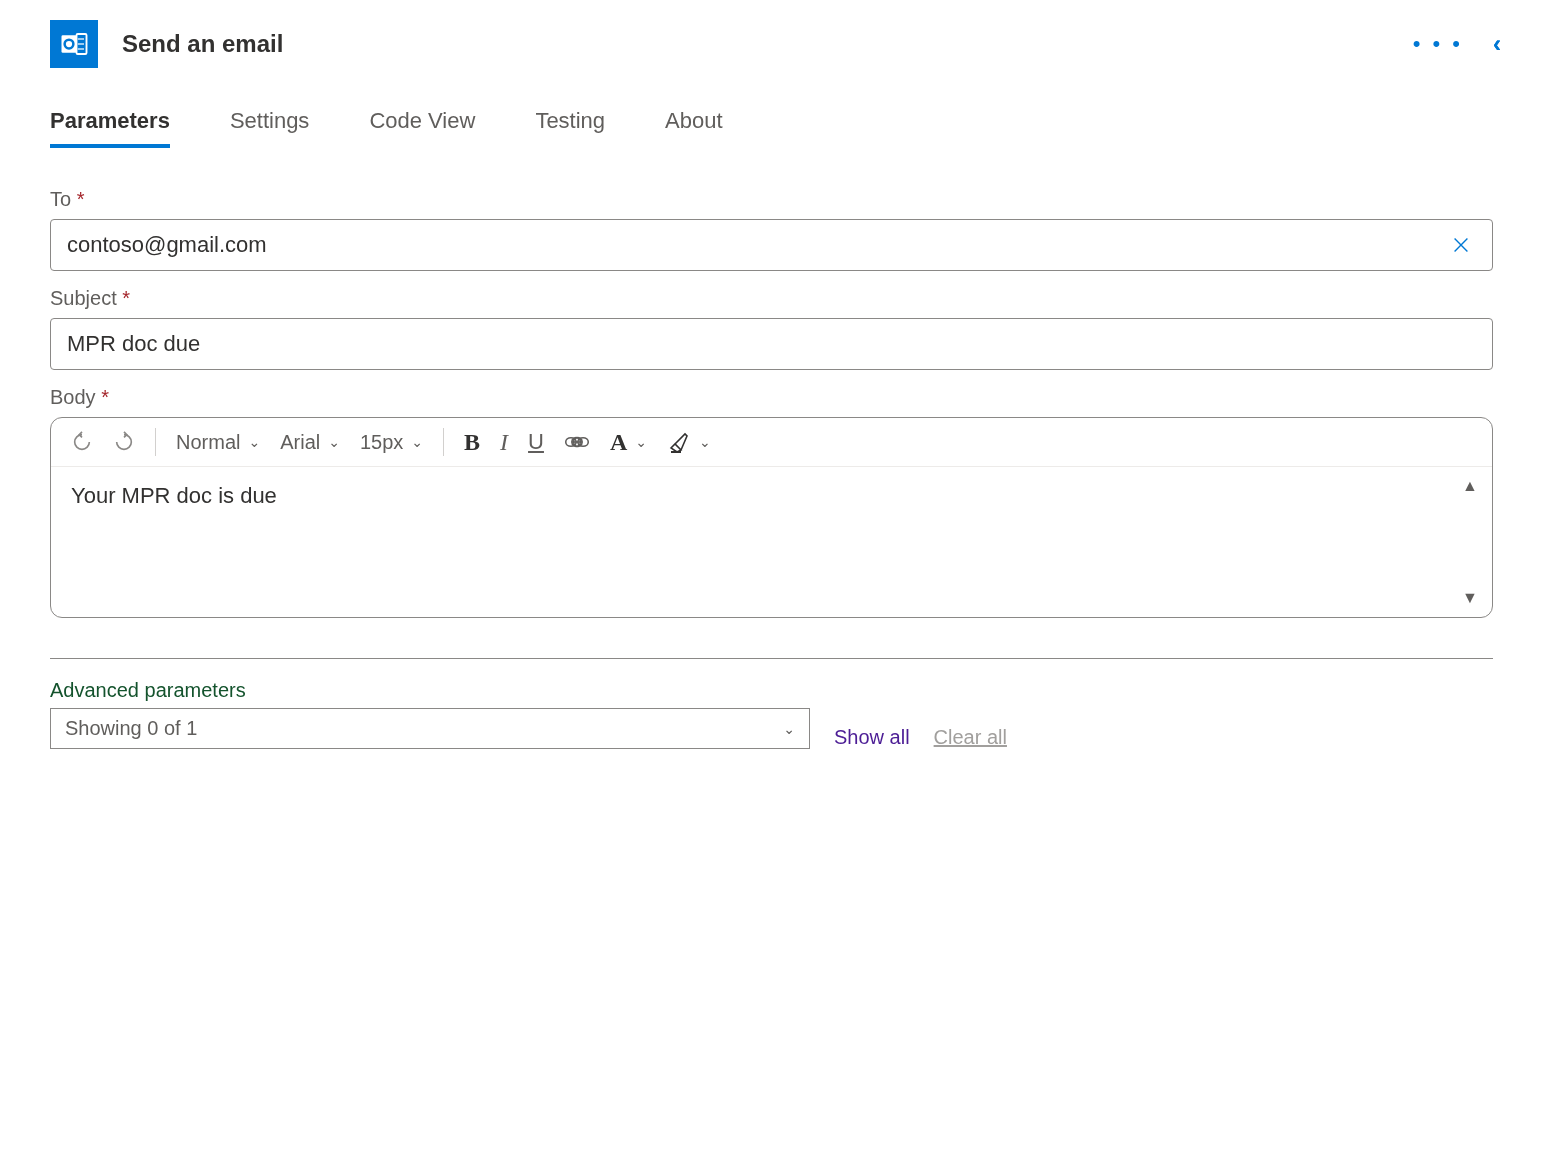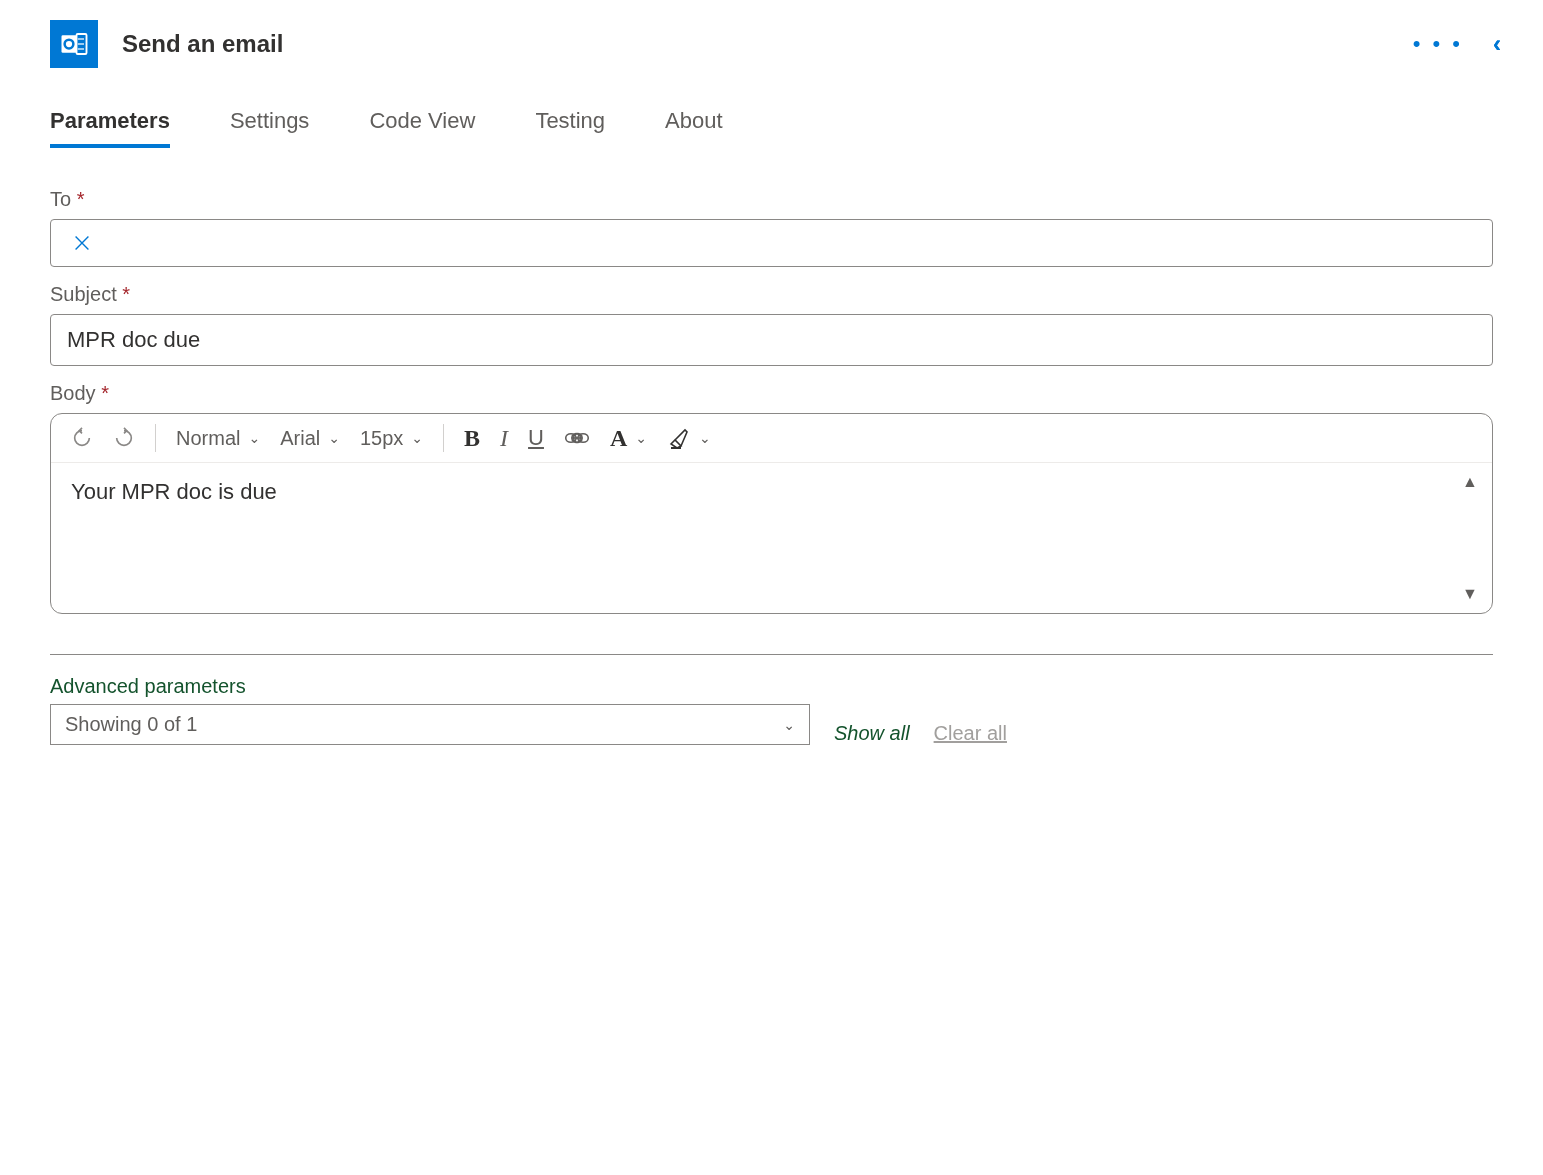--- a/index.html
+++ b/index.html
@@ -249,6 +249,7 @@
     <span class="required">*</span>
   </label>
   <div class="field-input">
+    <span class="field-input-text">contoso@gmail.com</span>
     <span class="clear-x">
       <svg width="22" height="22" viewBox="0 0 24 24">
           <path d="M5 5 L19 19 M19 5 L5 19" stroke="#0078d4" stroke-width="1.5"></path>

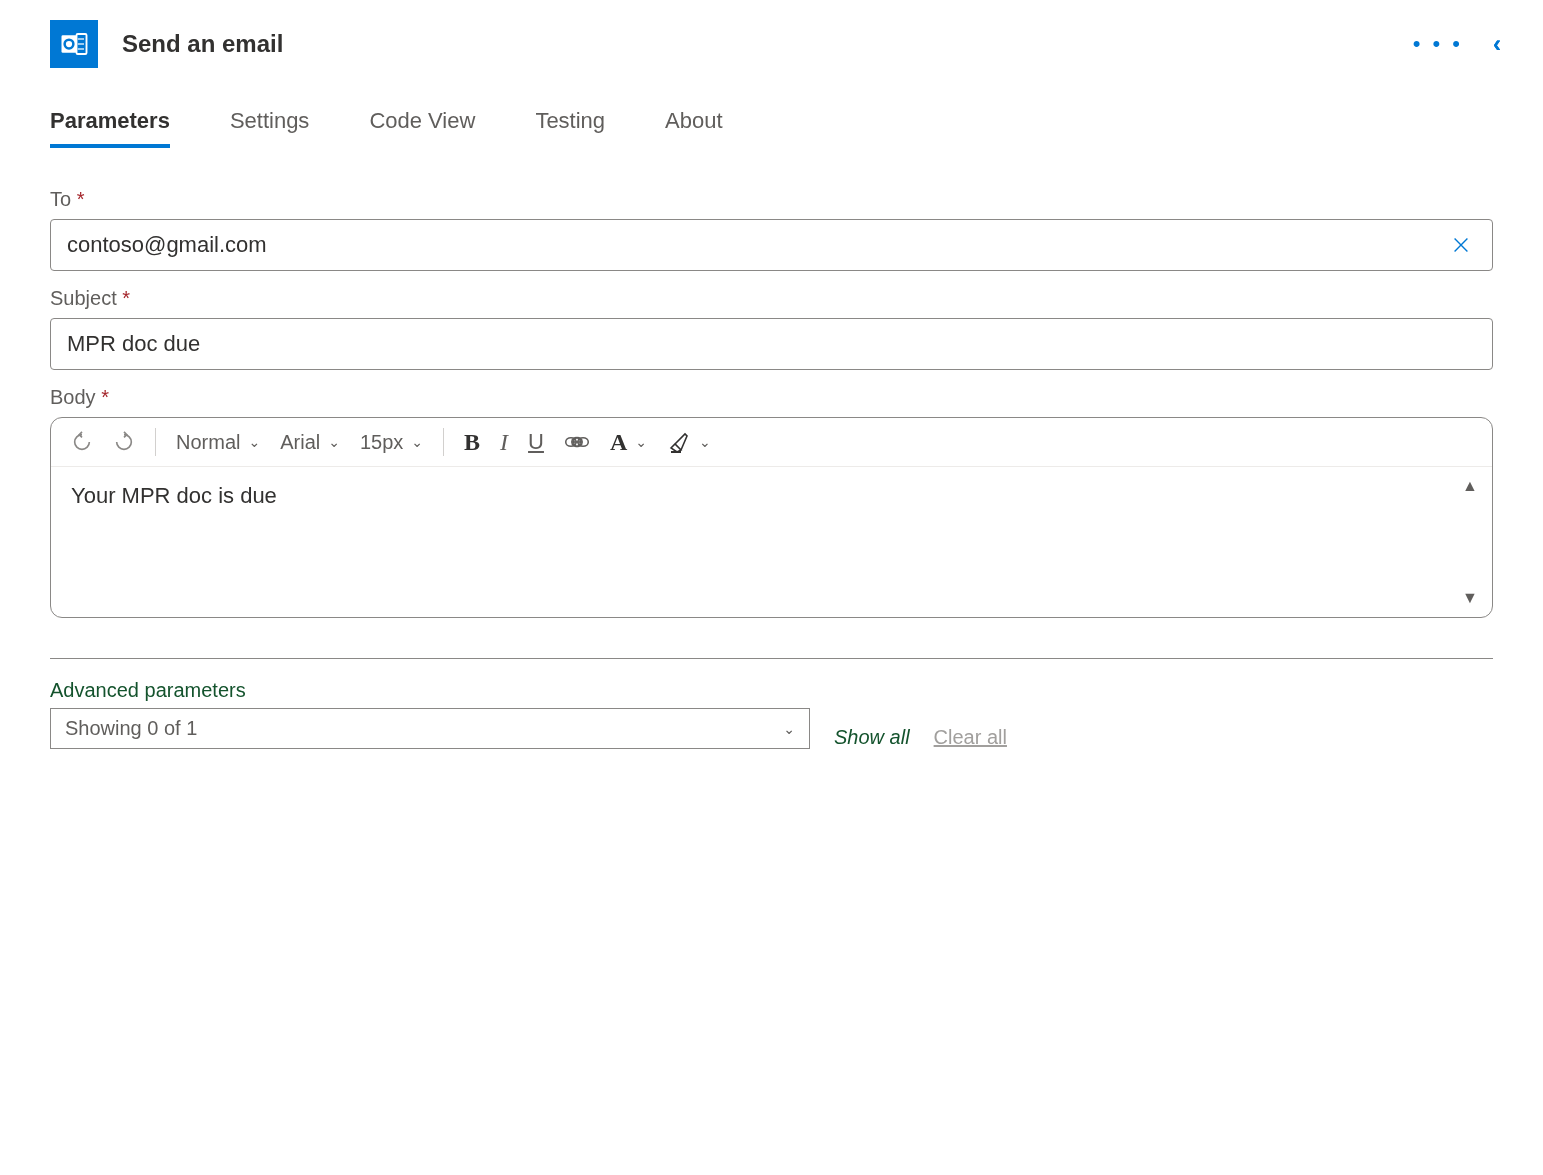--- a/index.html
+++ b/index.html
@@ -203,8 +203,7 @@
       cursor: pointer;
     }
     .link-show {
-      color: #14532d;
-      font-style: italic;
+      color: #4c1d95;
     }
     .link-clear {
       color: #a19f9d;

